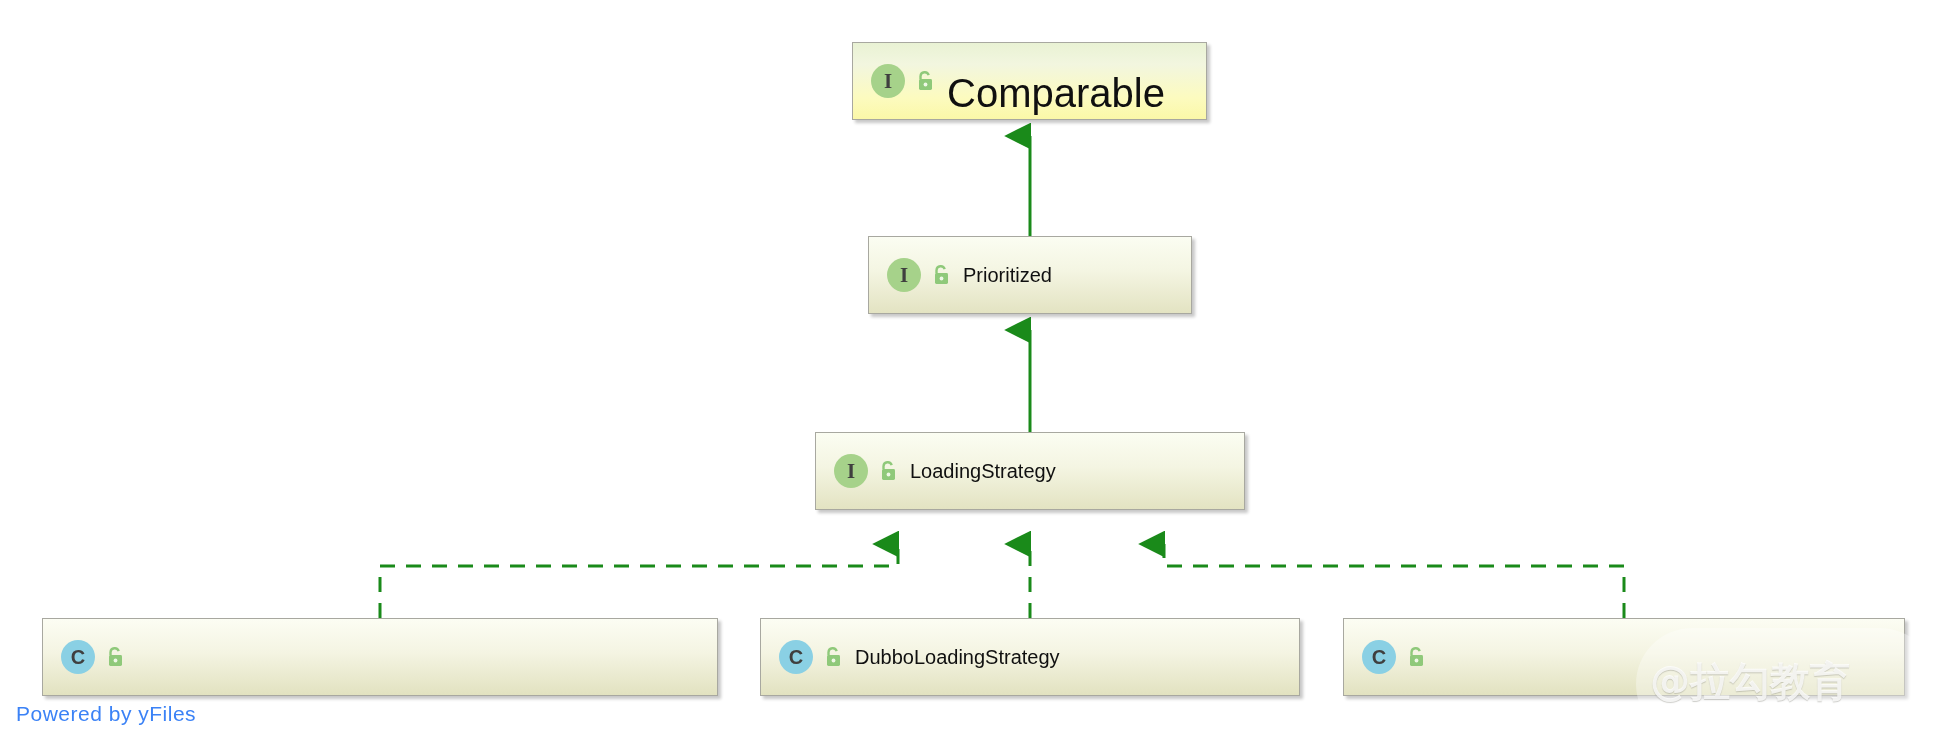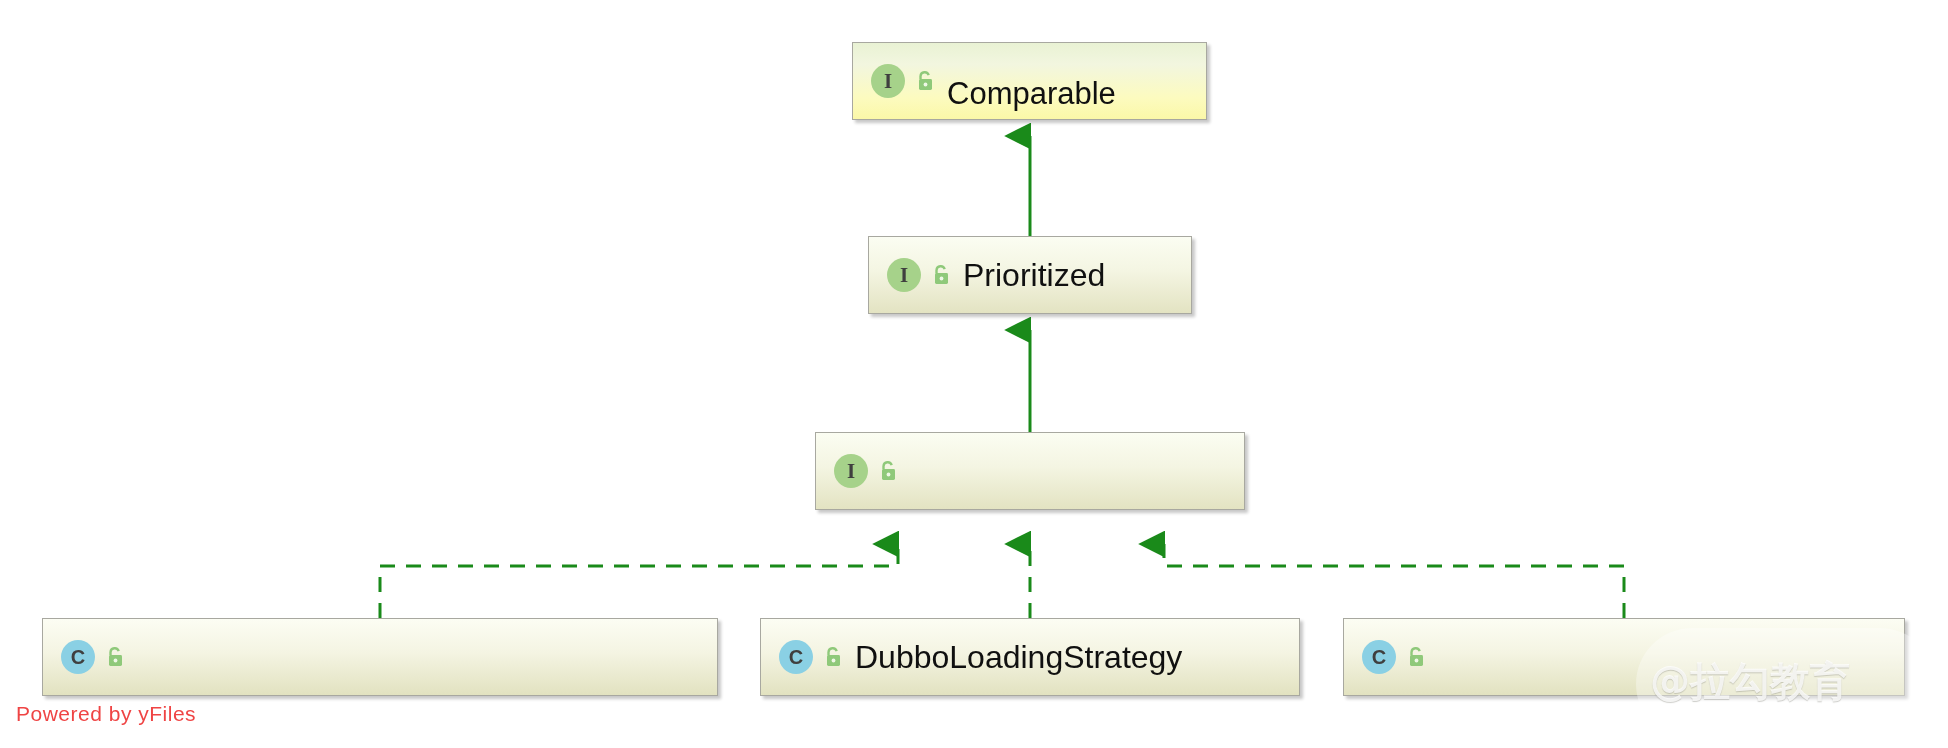--- a/index.html
+++ b/index.html
@@ -90,7 +90,7 @@
     color: #101010;
     line-height: 1;
   }
-  .node.interface-top .node-label { font-size: 31px; margin-top: 24px; }
+  .node.interface-top .node-label { font-size: 40px; margin-top: 24px; }
 
   
   #yfiles-credit {

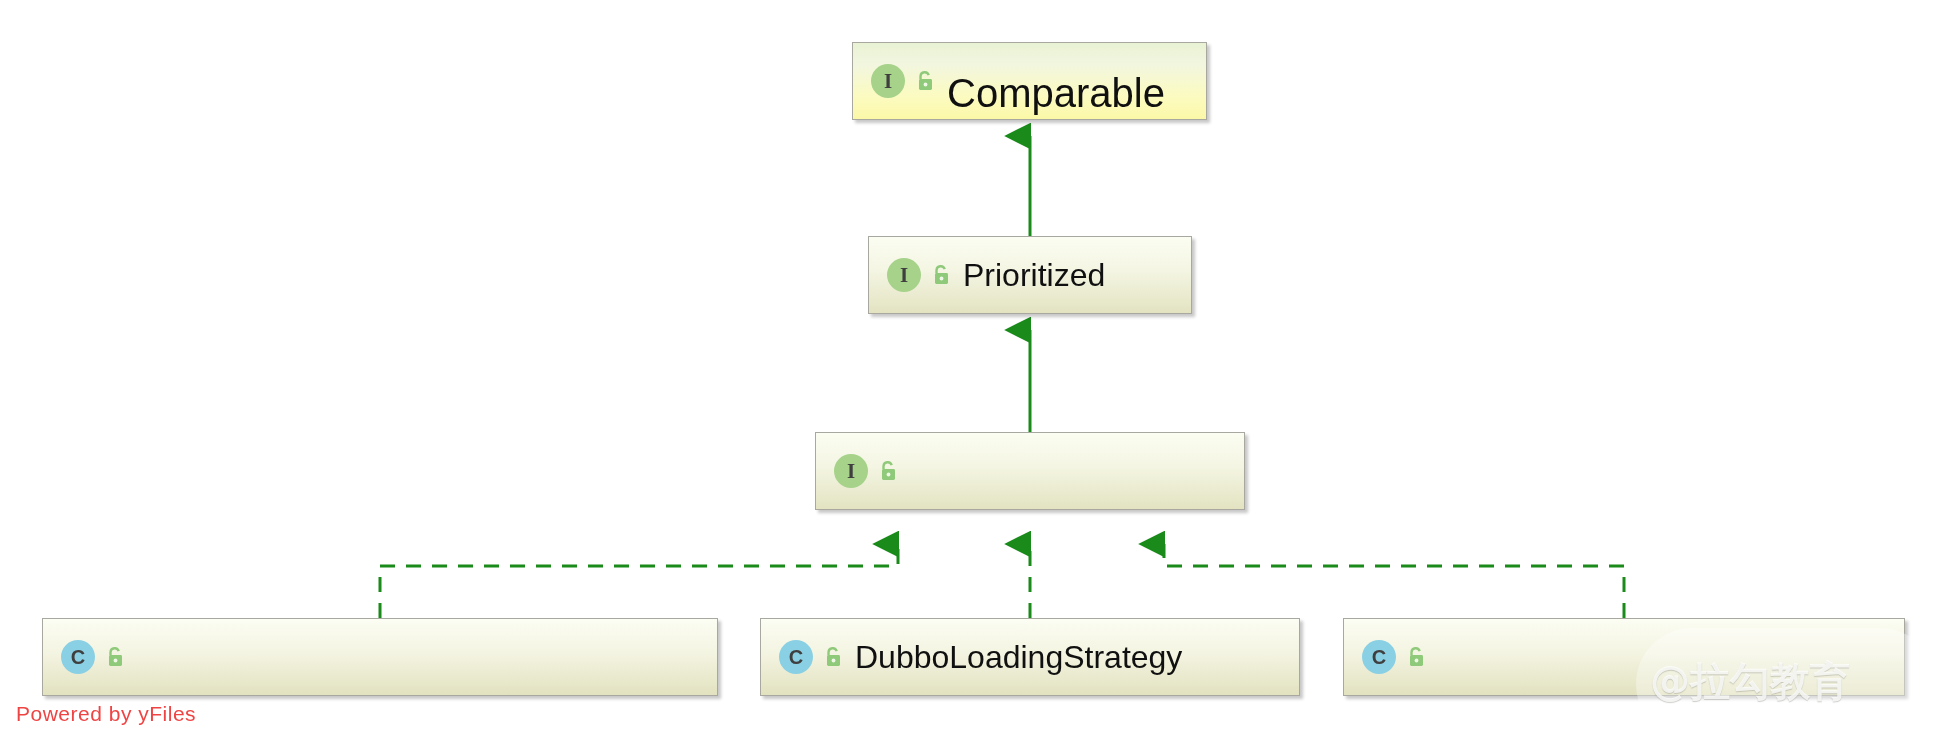--- a/index.html
+++ b/index.html
@@ -86,7 +86,7 @@
 
   .node-label {
     font-family: "Liberation Sans", sans-serif;
-    font-size: 32px;
+    font-size: 20px;
     color: #101010;
     line-height: 1;
   }

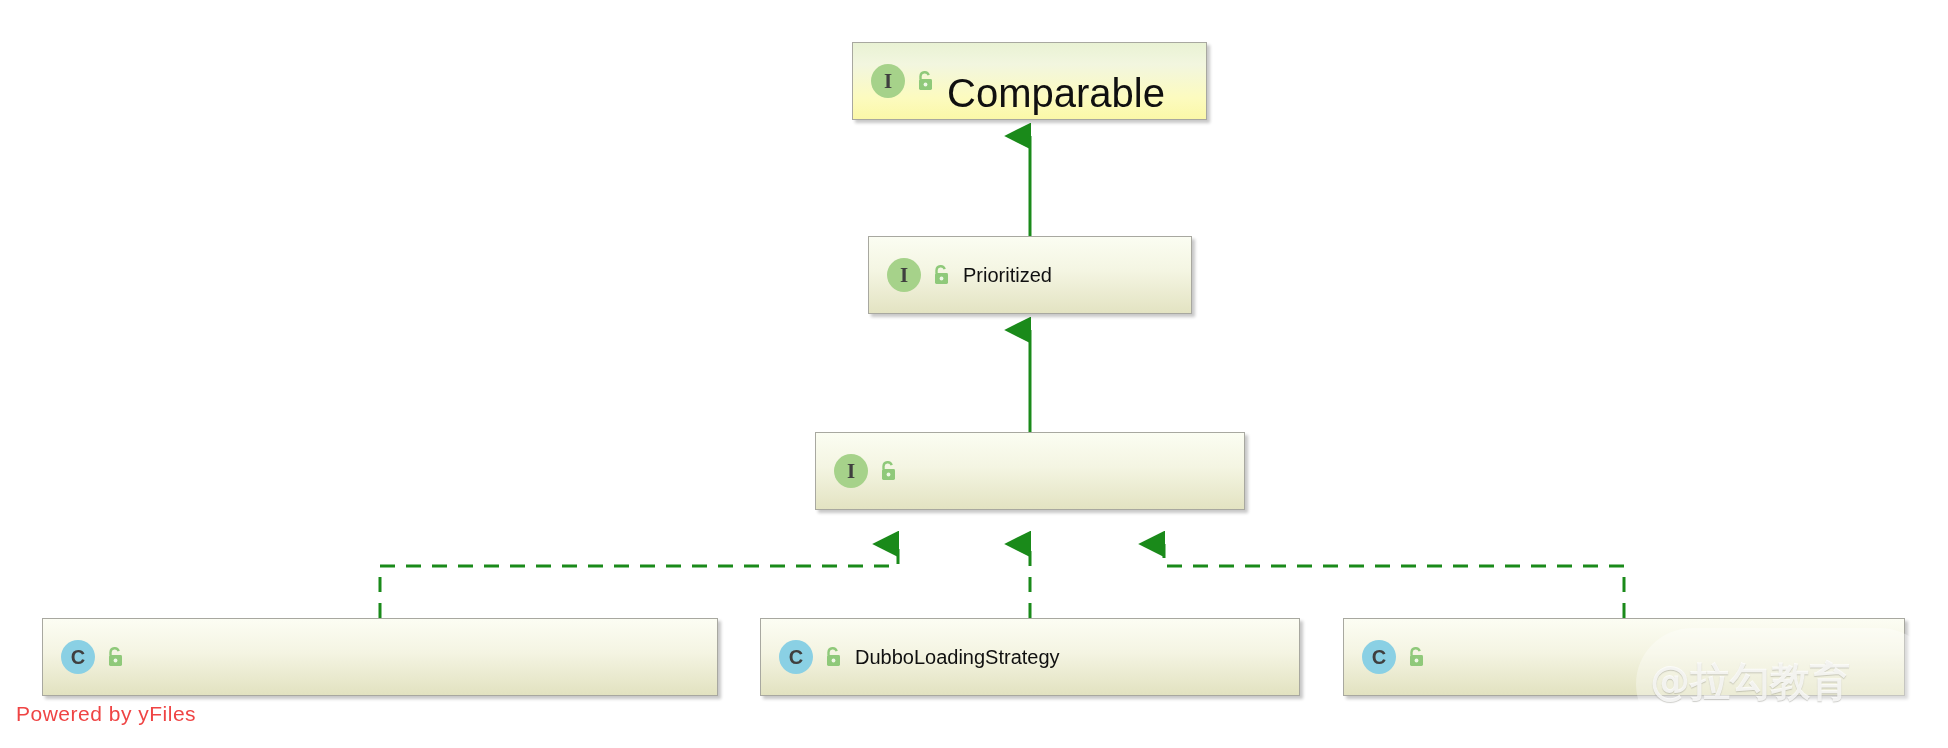--- a/index.html
+++ b/index.html
@@ -193,6 +193,7 @@
       <rect x="4" y="9" width="13" height="11" rx="1.4" fill="#8fc97a"></rect>
       <circle cx="10.5" cy="14.5" r="1.9" fill="#eef7e6"></circle>
     </svg>
+    <span class="node-label">LoadingStrategy</span>
   </div>
 
   <div class="node clazz" style="left:42px; top:618px; width:676px; height:78px;">

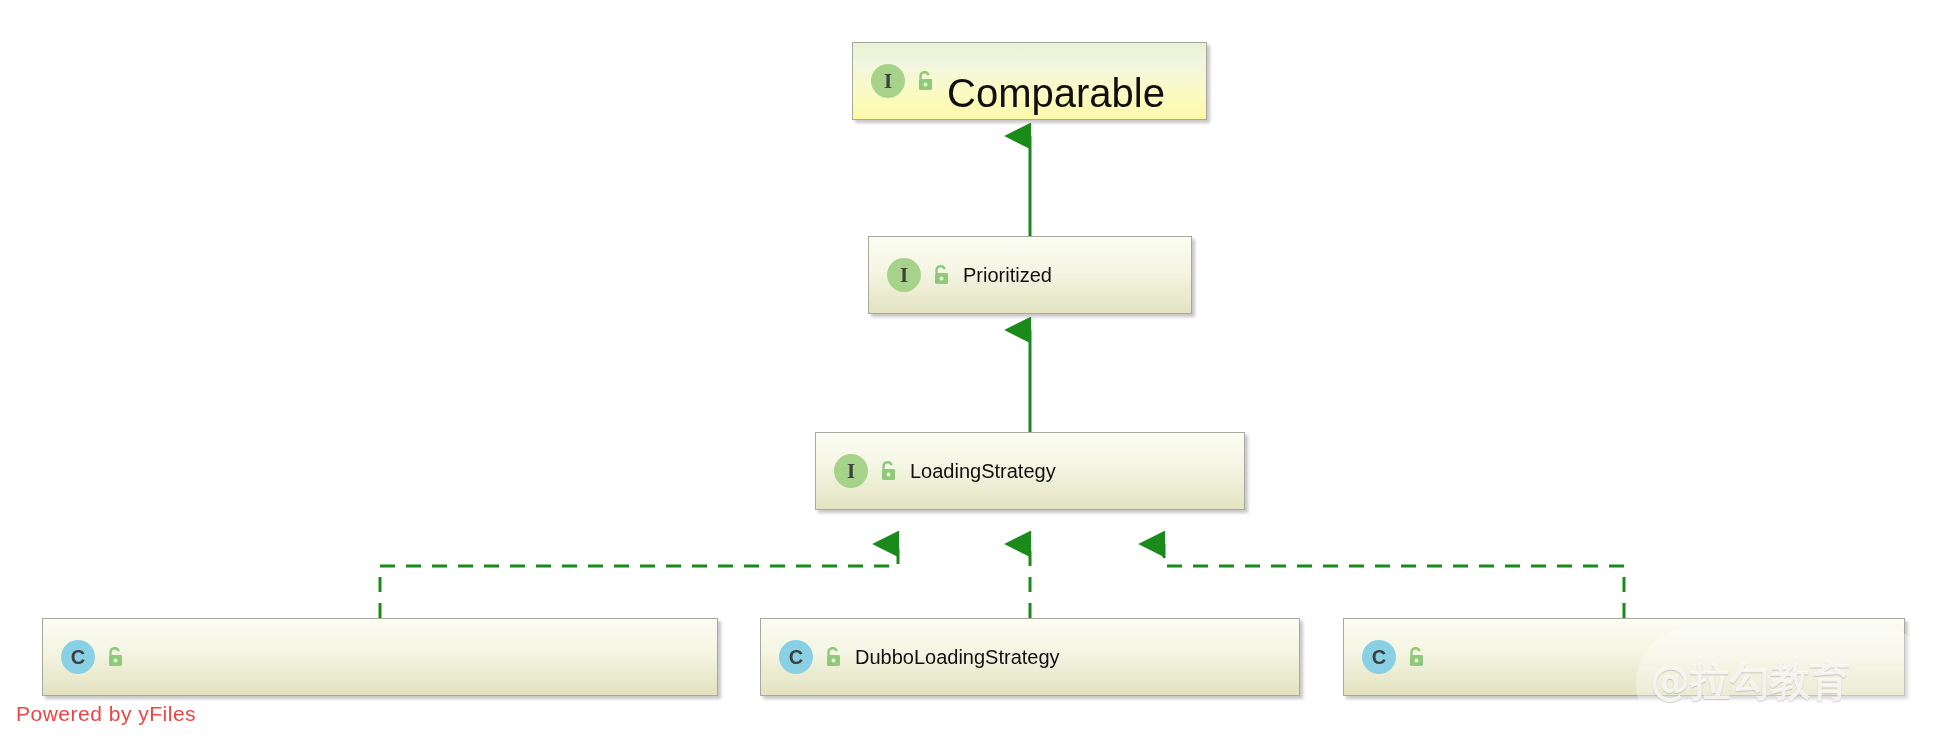--- a/index.html
+++ b/index.html
@@ -99,7 +99,7 @@
     top: 702px;
     font-family: "Liberation Sans", sans-serif;
     font-size: 21px;
-    color: #ef4444;
+    color: #3b82f6;
     letter-spacing: 0.5px;
   }
 

